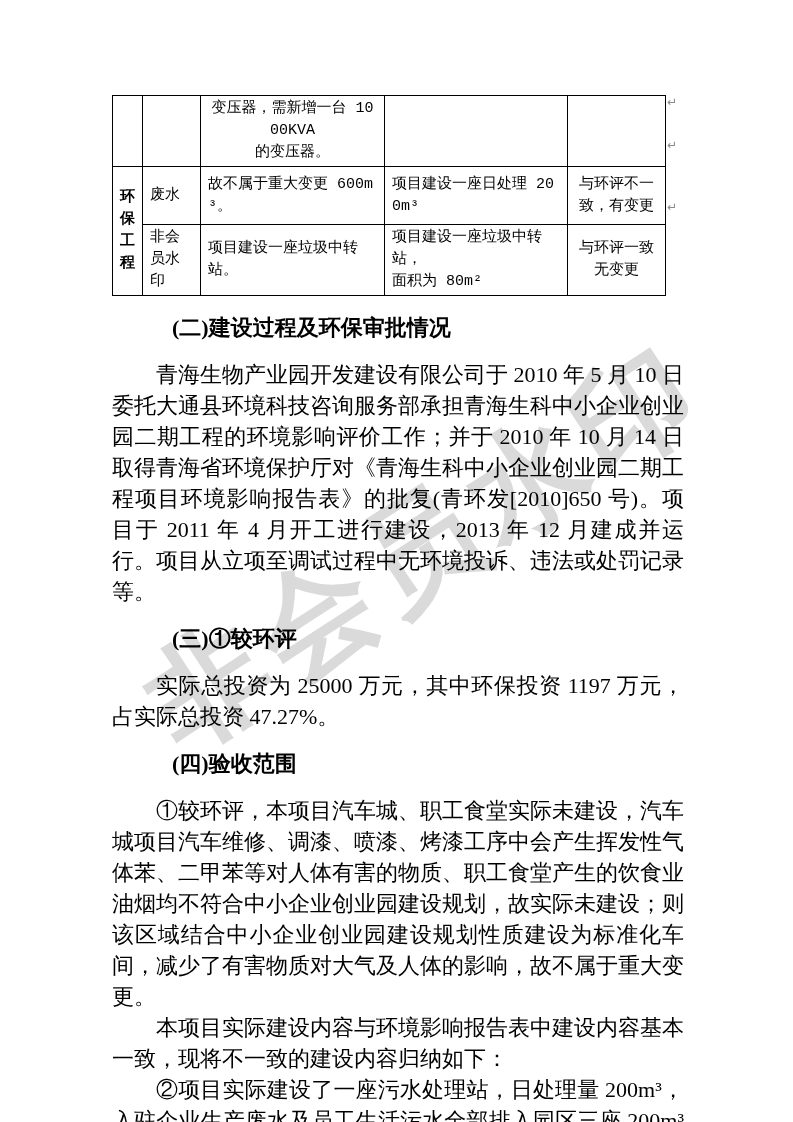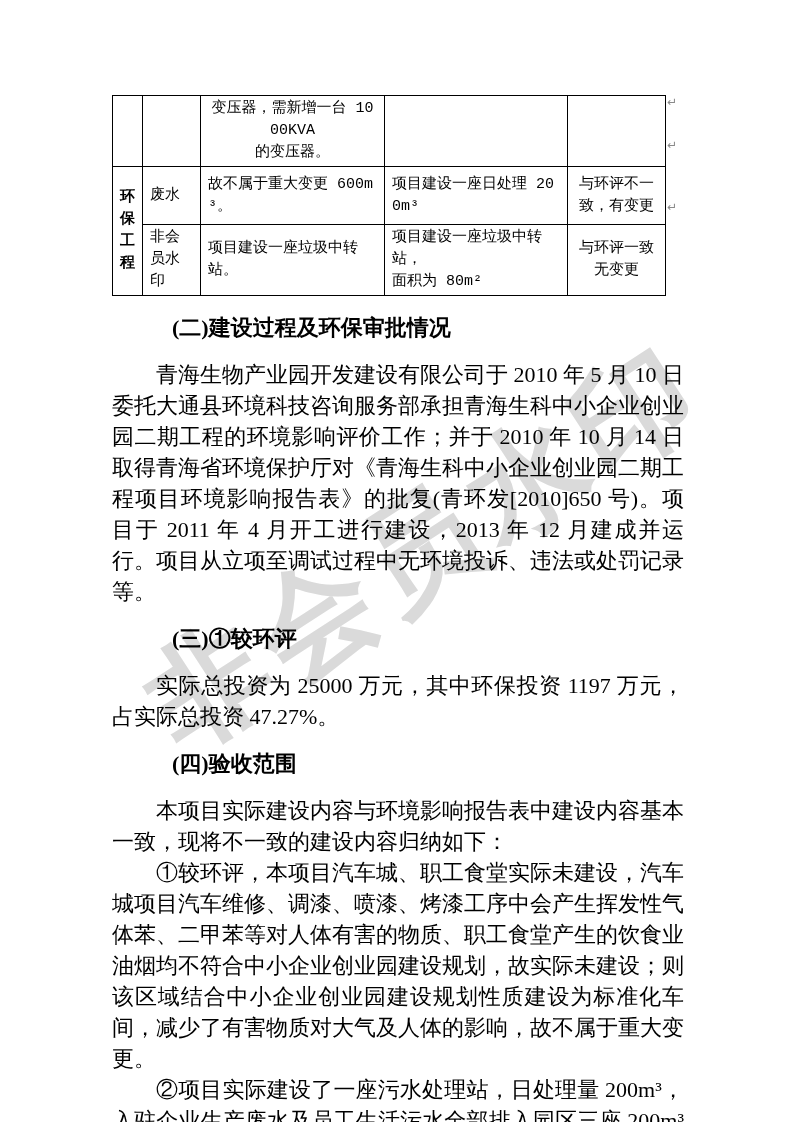--- a/index.html
+++ b/index.html
@@ -145,8 +145,8 @@
 
     <h3 class="heading">(四)验收范围</h3>
 
+    <p class="para">①较环评，本项目汽车城、职工食堂实际未建设，汽车城项目汽车维修、调漆、喷漆、烤漆工序中会产生挥发性气体苯、二甲苯等对人体有害的物质、职工食堂产生的饮食业油烟均不符合中小企业创业园建设规划，故实际未建设；则该区域结合中小企业创业园建设规划性质建设为标准化车间，减少了有害物质对大气及人体的影响，故不属于重大变更。</p>
     <p class="para">本项目实际建设内容与环境影响报告表中建设内容基本一致，现将不一致的建设内容归纳如下：</p>
-    <p class="para">①较环评，本项目汽车城、职工食堂实际未建设，汽车城项目汽车维修、调漆、喷漆、烤漆工序中会产生挥发性气体苯、二甲苯等对人体有害的物质、职工食堂产生的饮食业油烟均不符合中小企业创业园建设规划，故实际未建设；则该区域结合中小企业创业园建设规划性质建设为标准化车间，减少了有害物质对大气及人体的影响，故不属于重大变更。</p>
     <p class="para">②项目实际建设了一座污水处理站，日处理量 200m³，入驻企业生产废水及员工生活污水全部排入园区三座 200m³化粪池内预处理后，再进入污水处理站处理达标后排放，（污水处理站主要工艺为“格栅井+隔油调节池+A 级生物池+O 级</p>
 
   </div>

